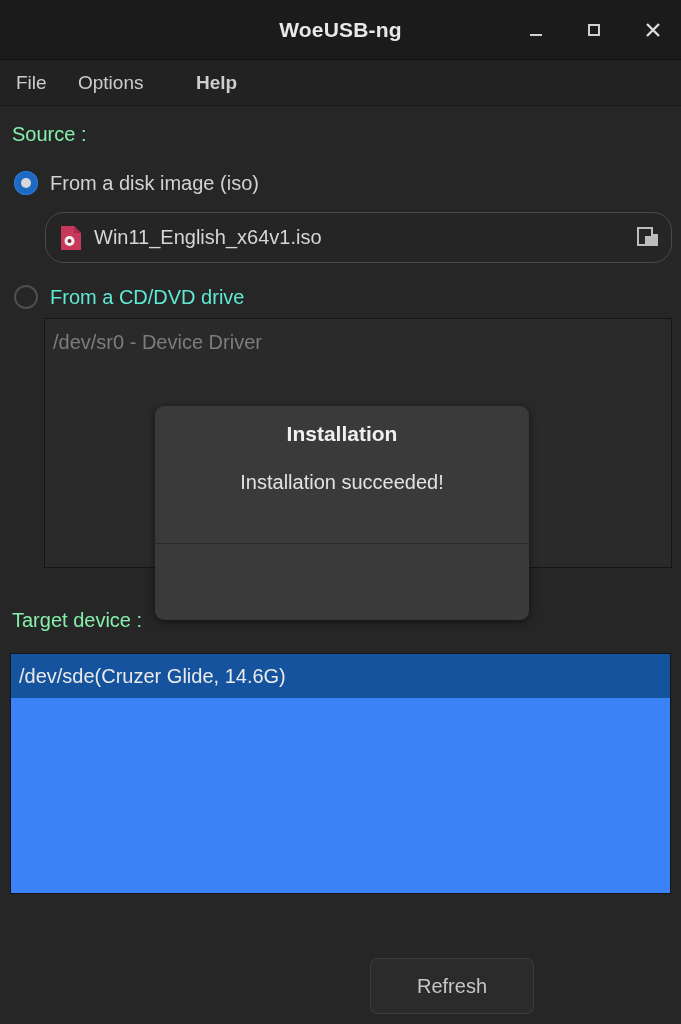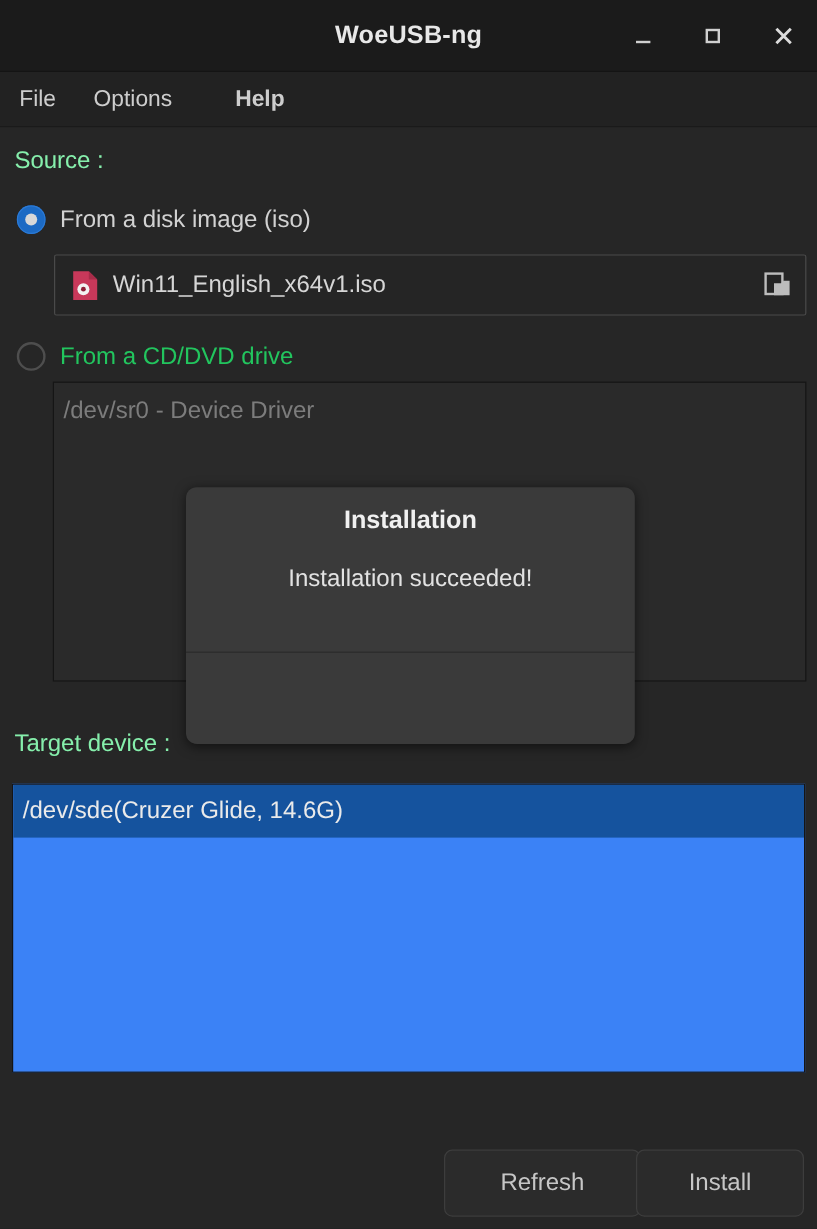--- a/index.html
+++ b/index.html
@@ -134,7 +134,7 @@
     width: 627px; height: 51px;
     background: #252525;
     border: 1px solid #4a4a4a;
-    border-radius: 2px;
+    border-radius: 19px;
     display: flex;
     align-items: center;
     cursor: pointer;

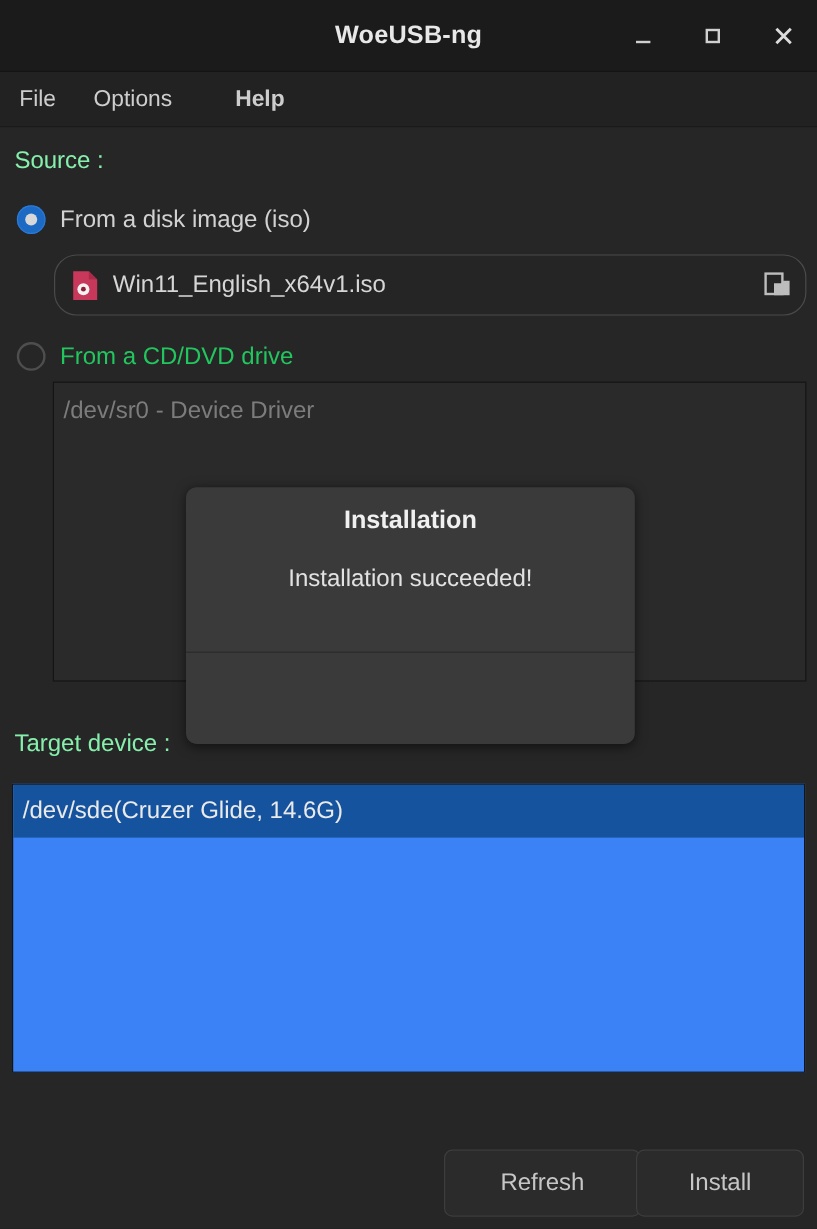--- a/index.html
+++ b/index.html
@@ -125,7 +125,7 @@
     color: #d2d2d2;
     white-space: nowrap;
   }
-  .radio-label.dim { color: #22c55e; }
+  .radio-label.dim { color: #5eead4; }
 
   
   #file-picker {

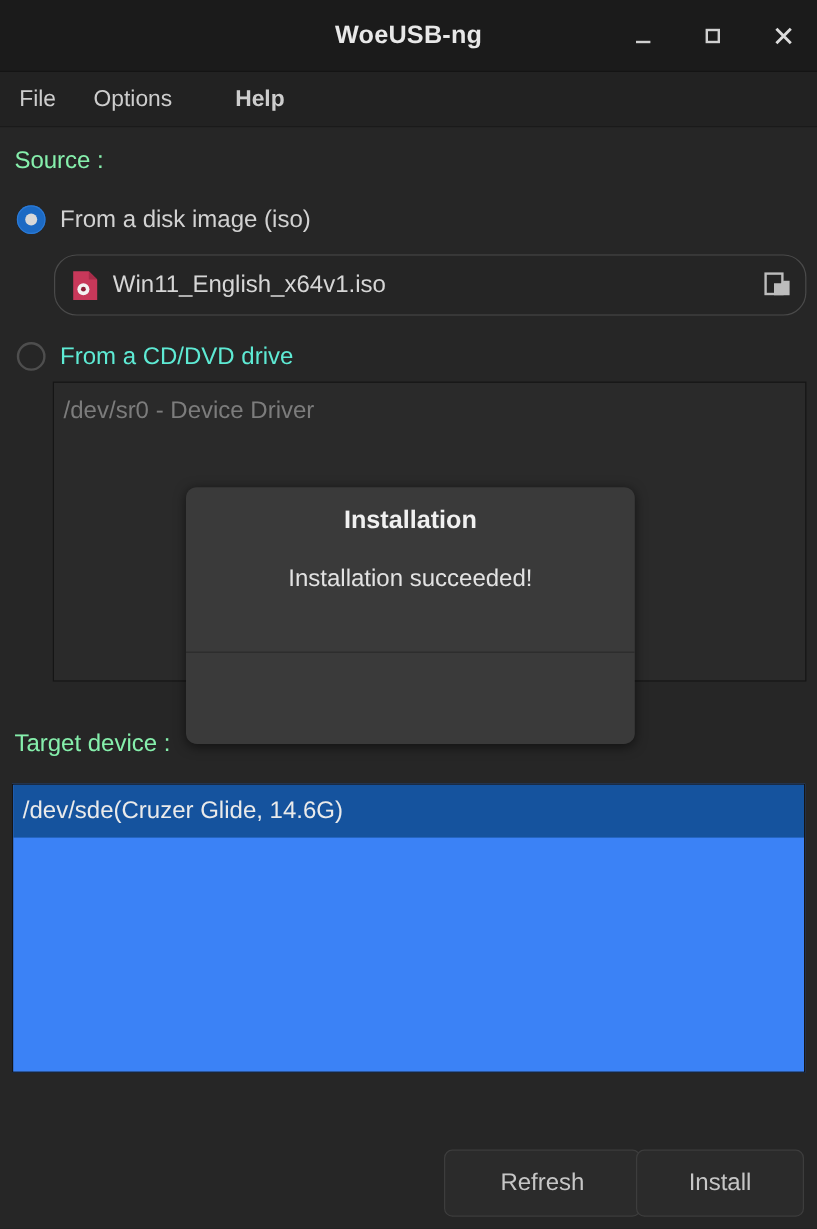--- a/index.html
+++ b/index.html
@@ -339,7 +339,6 @@
   </div>
 
   <button class="pbtn" id="btn-refresh">Refresh</button>
-  <button class="pbtn" id="btn-install">Install</button>
 
 </div>
 

